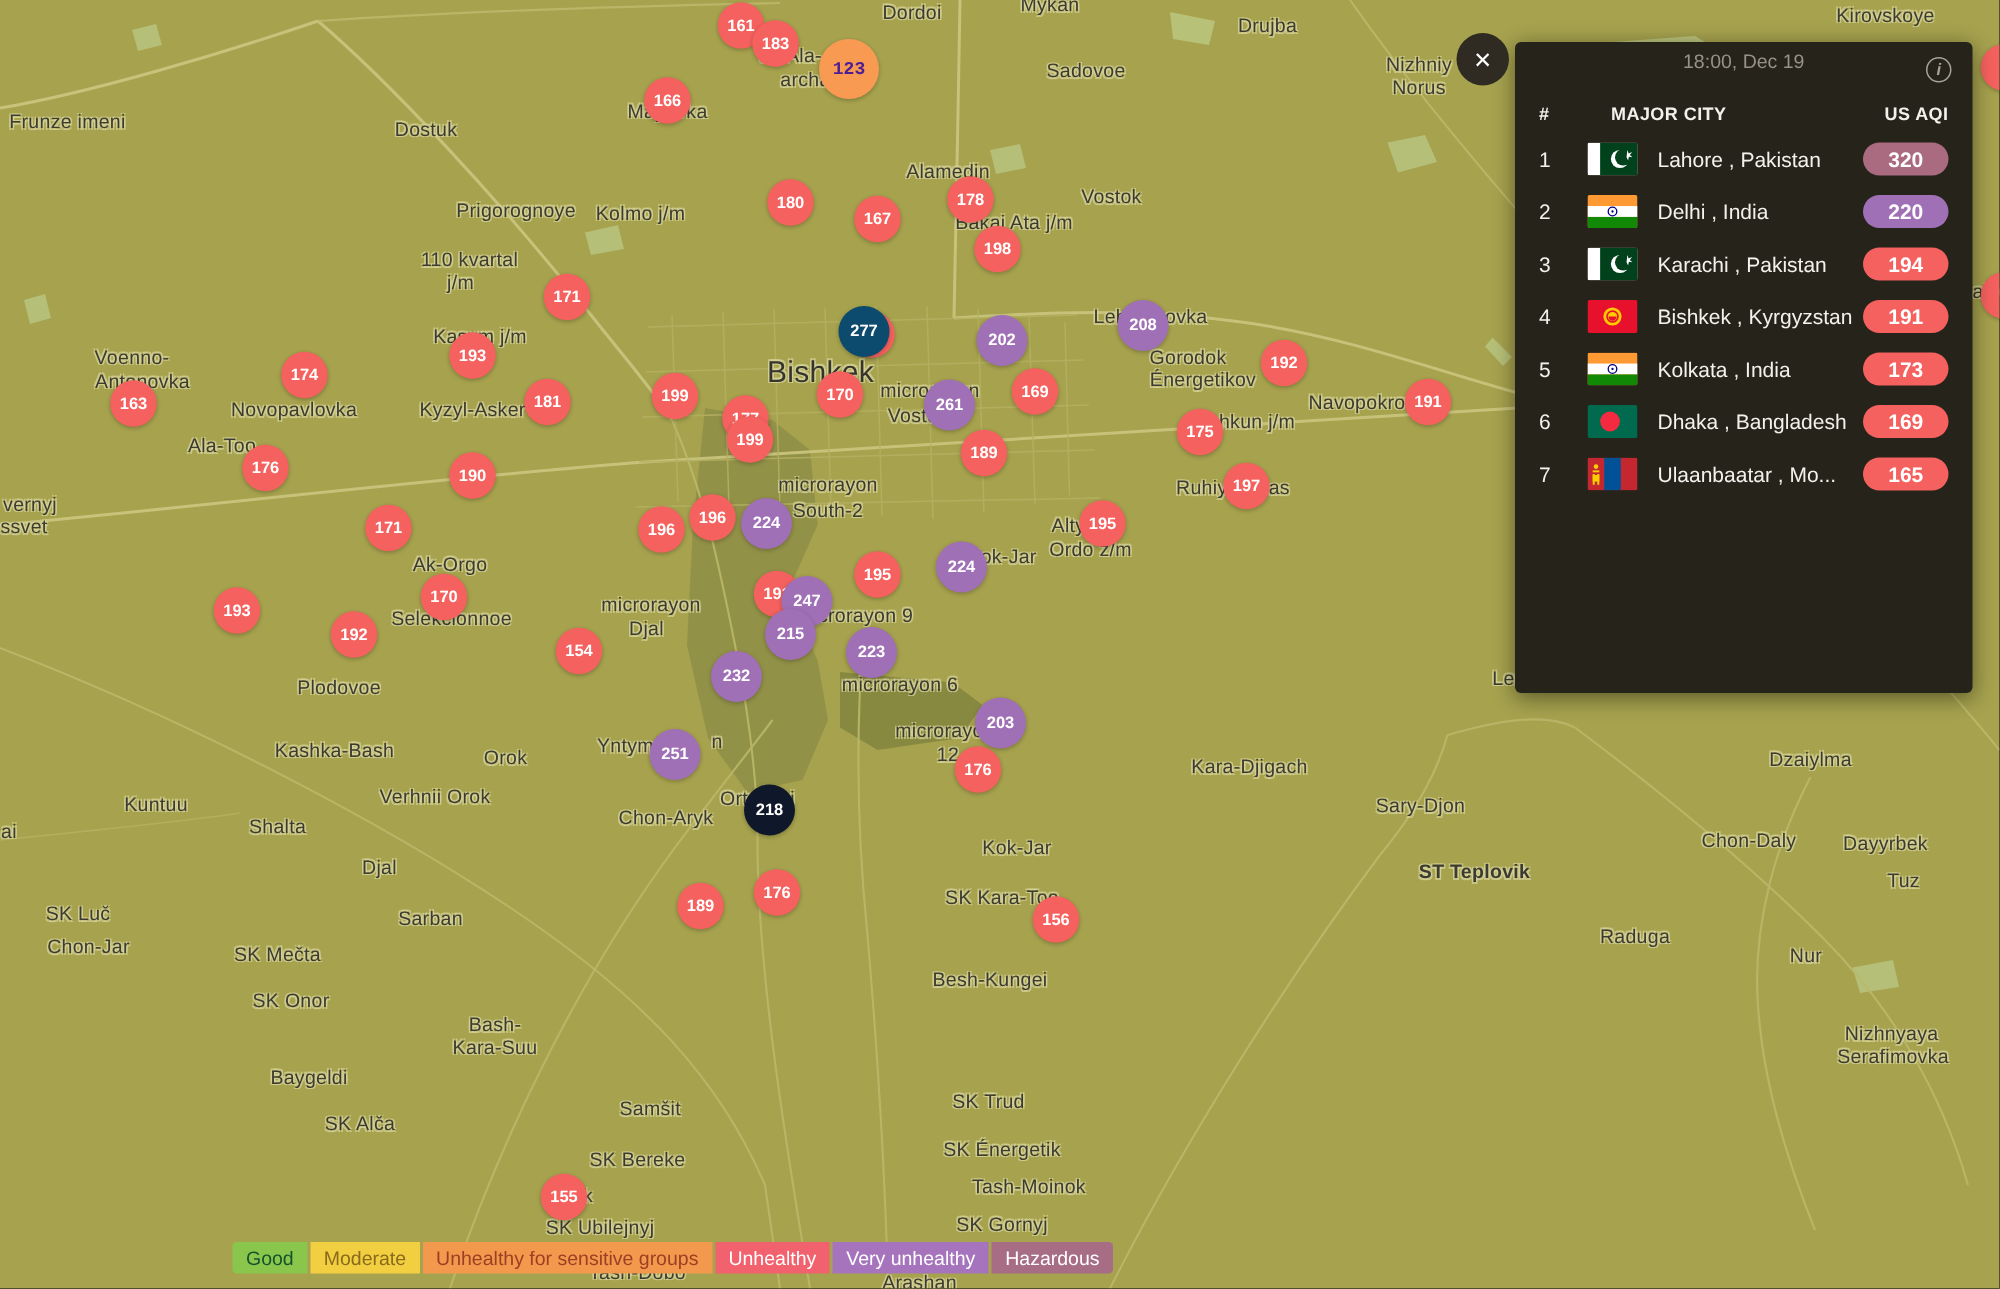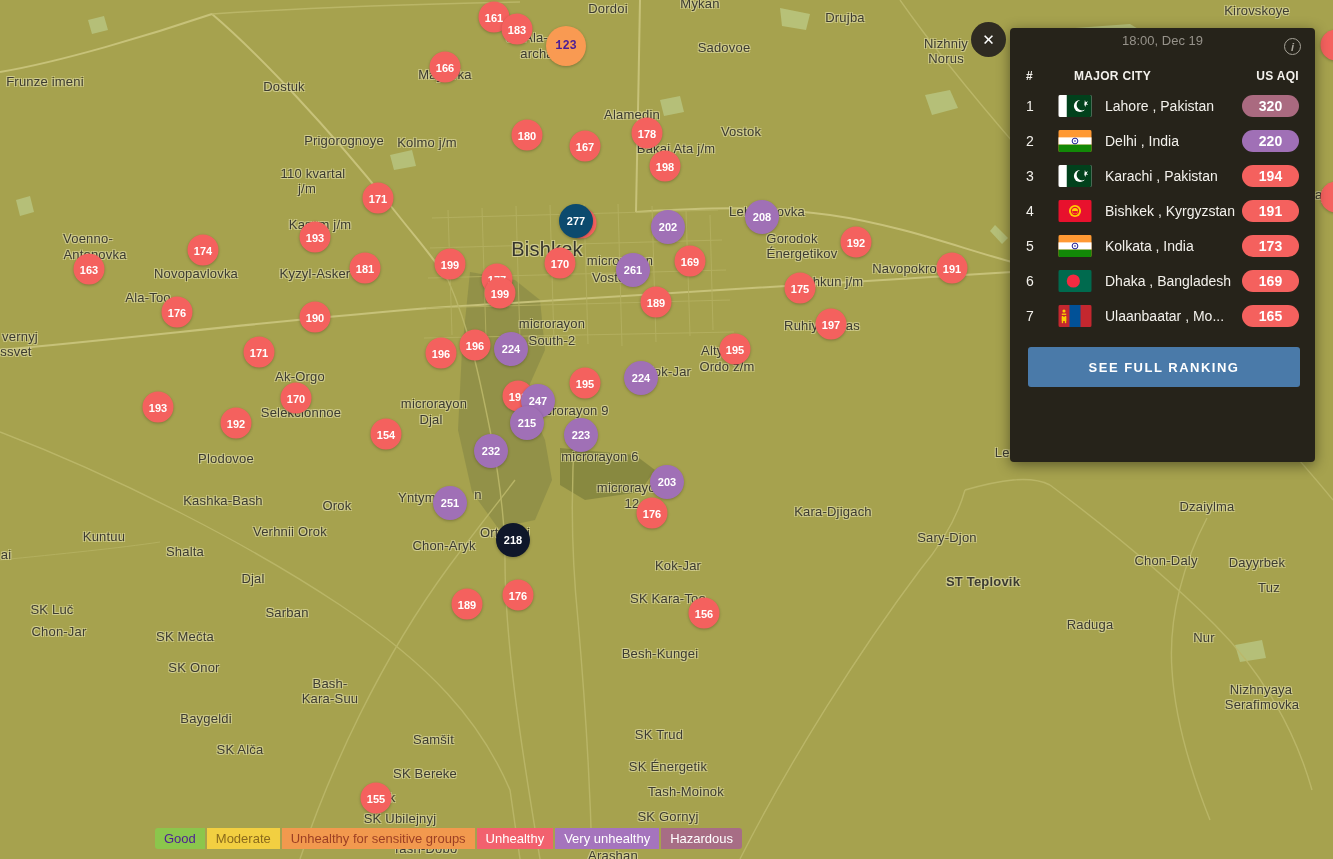--- a/index.html
+++ b/index.html
@@ -390,7 +390,6 @@
           <span class="badge" style="background: rgb(244, 97, 94);">165</span>
         </div>
       </div>
-    <button id="see-full">SEE FULL RANKING</button>
   </div>
 
 </div>

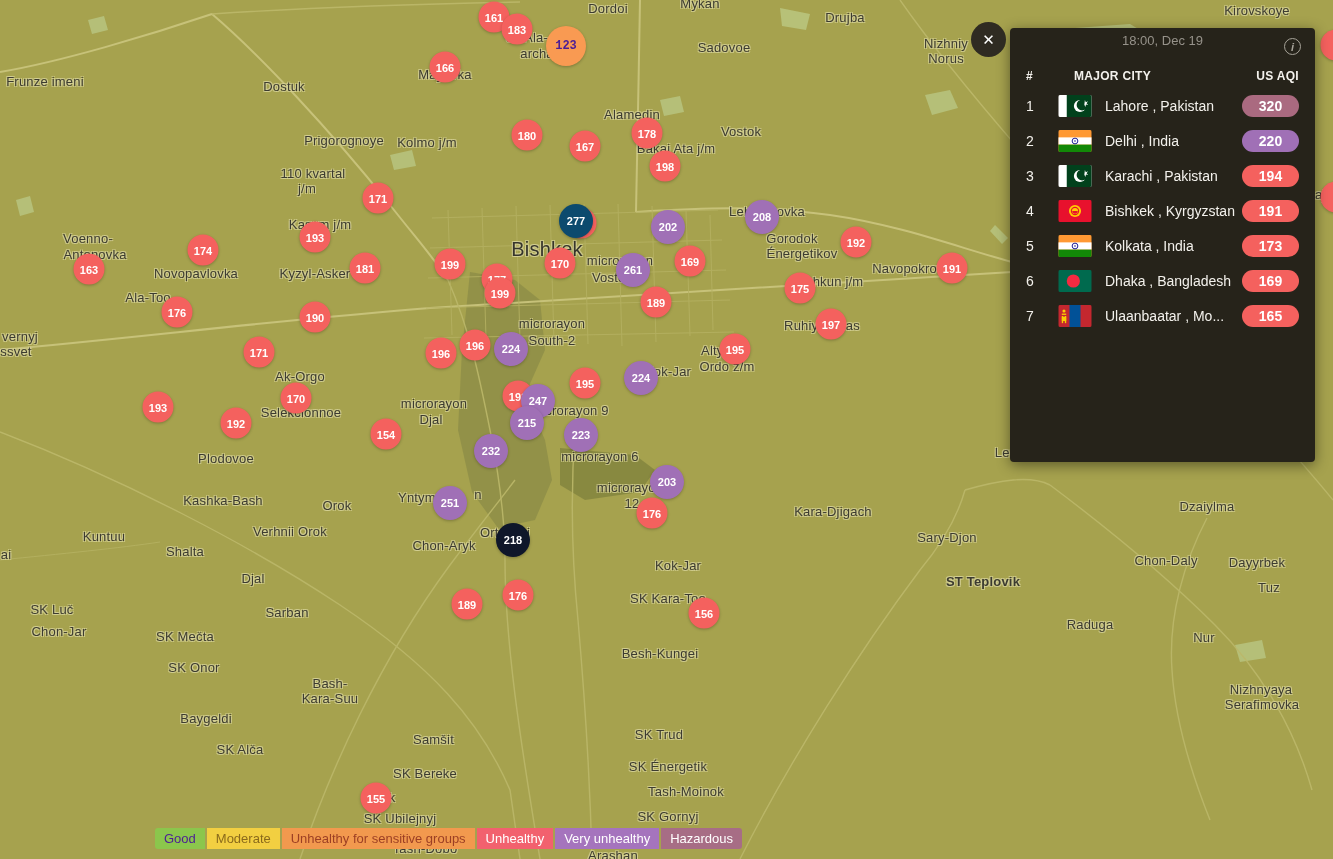--- a/index.html
+++ b/index.html
@@ -267,7 +267,7 @@
     </div>
 
   <div id="legend">
-      <div class="lchip" style="background: rgb(139, 198, 76); color: #4c1d95;">Good</div>
+      <div class="lchip" style="background: rgb(139, 198, 76); color: #14532d;">Good</div>
       <div class="lchip" style="background: rgb(242, 207, 65); color: rgb(138, 106, 28);">Moderate</div>
       <div class="lchip" style="background: rgb(242, 153, 78); color: rgb(156, 63, 36);">Unhealthy for sensitive groups</div>
       <div class="lchip" style="background: rgb(242, 97, 110); color: rgb(255, 255, 255);">Unhealthy</div>

